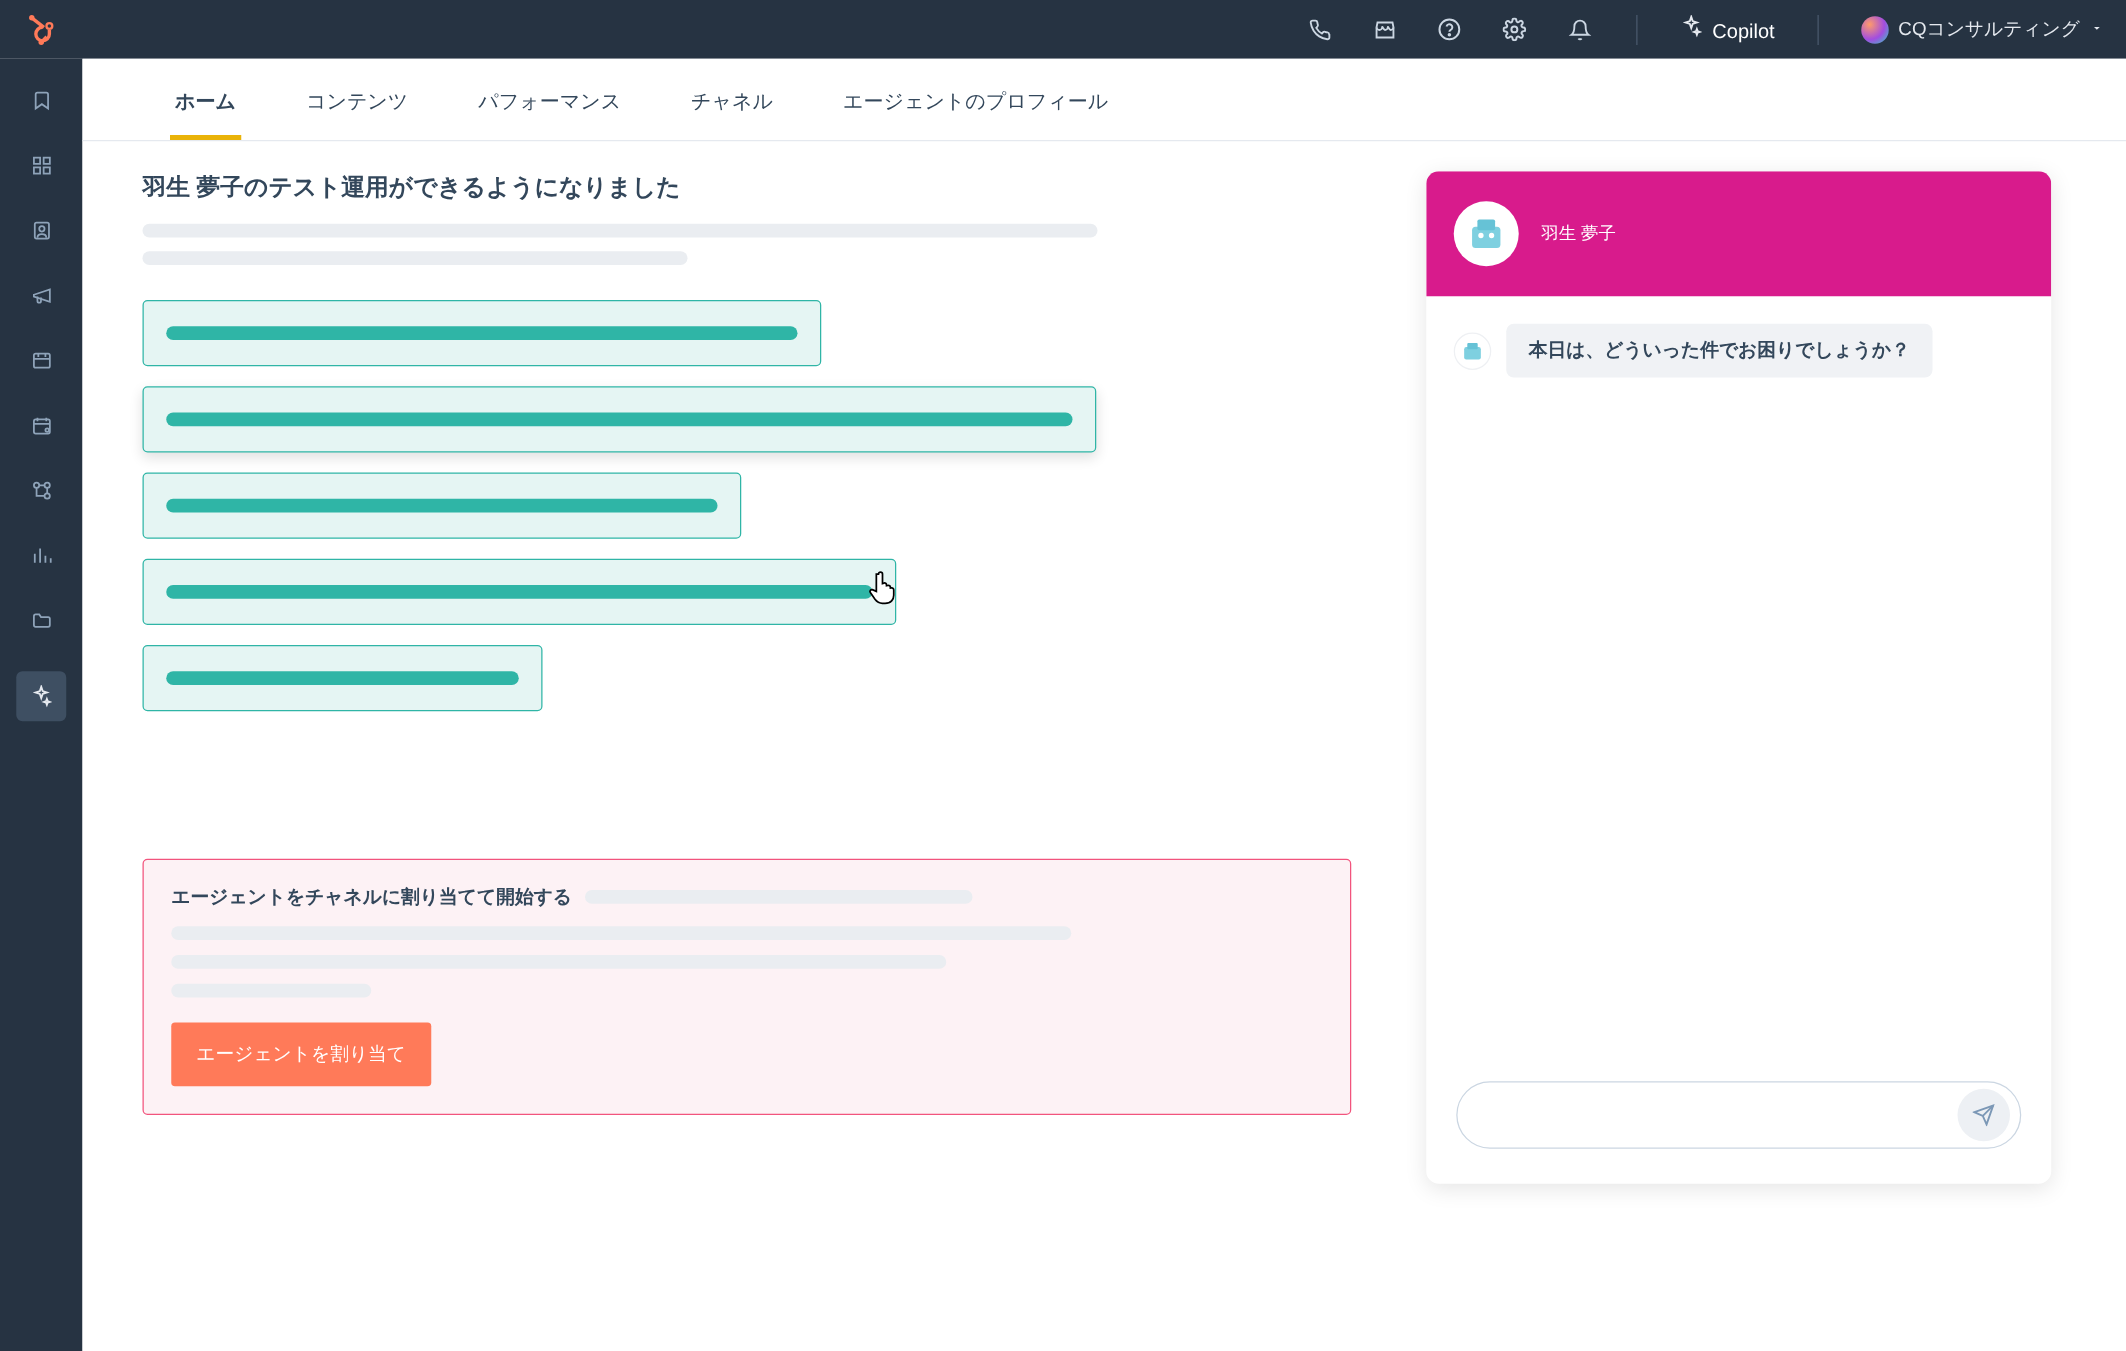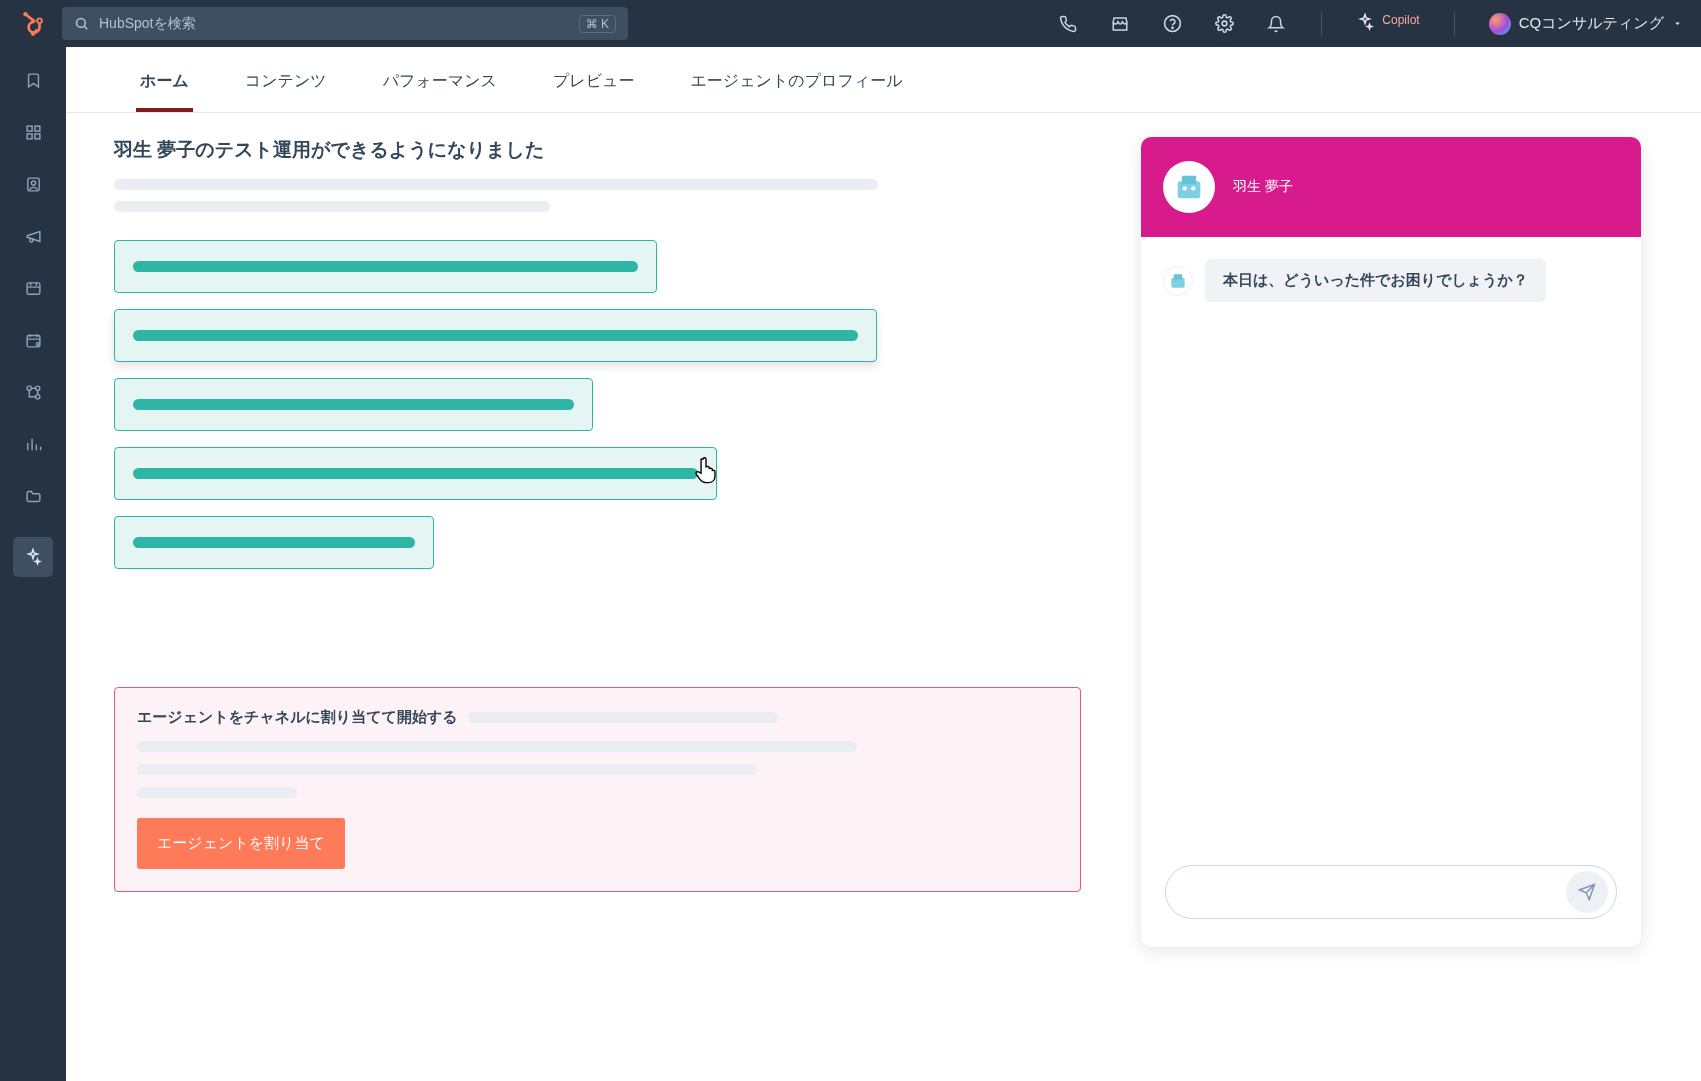--- a/index.html
+++ b/index.html
@@ -292,16 +292,6 @@
       </svg>
   </div>
 
-  <div class="search-box">
-    <span class="icon-search">
-      <svg width="15" height="15" viewBox="0 0 24 24" fill="none" stroke="#b0c1d4" stroke-width="2.5">
-          <circle cx="11" cy="11" r="7"></circle>
-          <line x1="21" y1="21" x2="16.5" y2="16.5"></line>
-        </svg>
-    </span>
-    <span class="txt">HubSpotを検索</span>
-    <span class="kbd">⌘ K</span>
-  </div>
 
   <div class="top-spacer"></div>
 

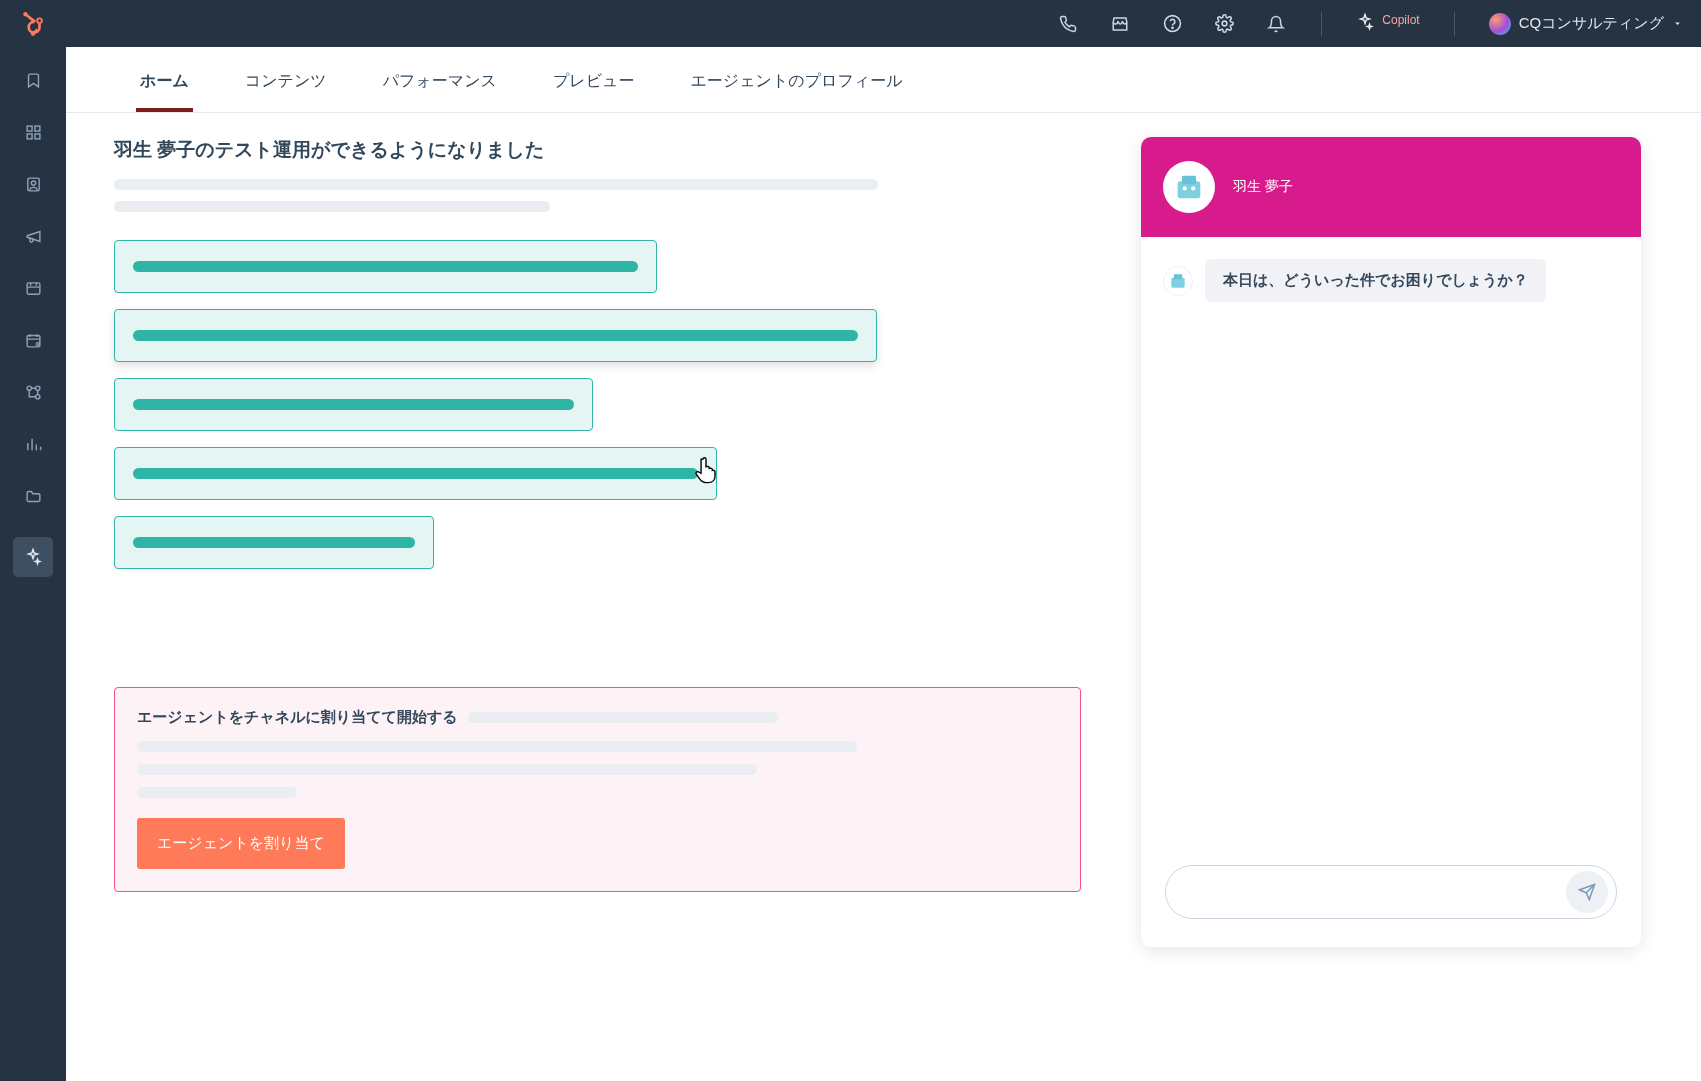--- a/index.html
+++ b/index.html
@@ -56,8 +56,8 @@
 .top-icons .ic { display:flex; align-items:center; justify-content:center; width:22px; height:22px; cursor:pointer; }
 .divider-v { width:1px; height:24px; background:#4a5a6d; margin:0 4px; }
 .copilot {
-  display:flex; align-items:flex-start; gap:8px;
-  color:#fca5a5; font-size:12px; cursor:pointer;
+  display:flex; align-items:flex-end; gap:8px;
+  color:#ffffff; font-size:16px; cursor:pointer;
 }
 .acct {
   display:flex; align-items:center; gap:8px;

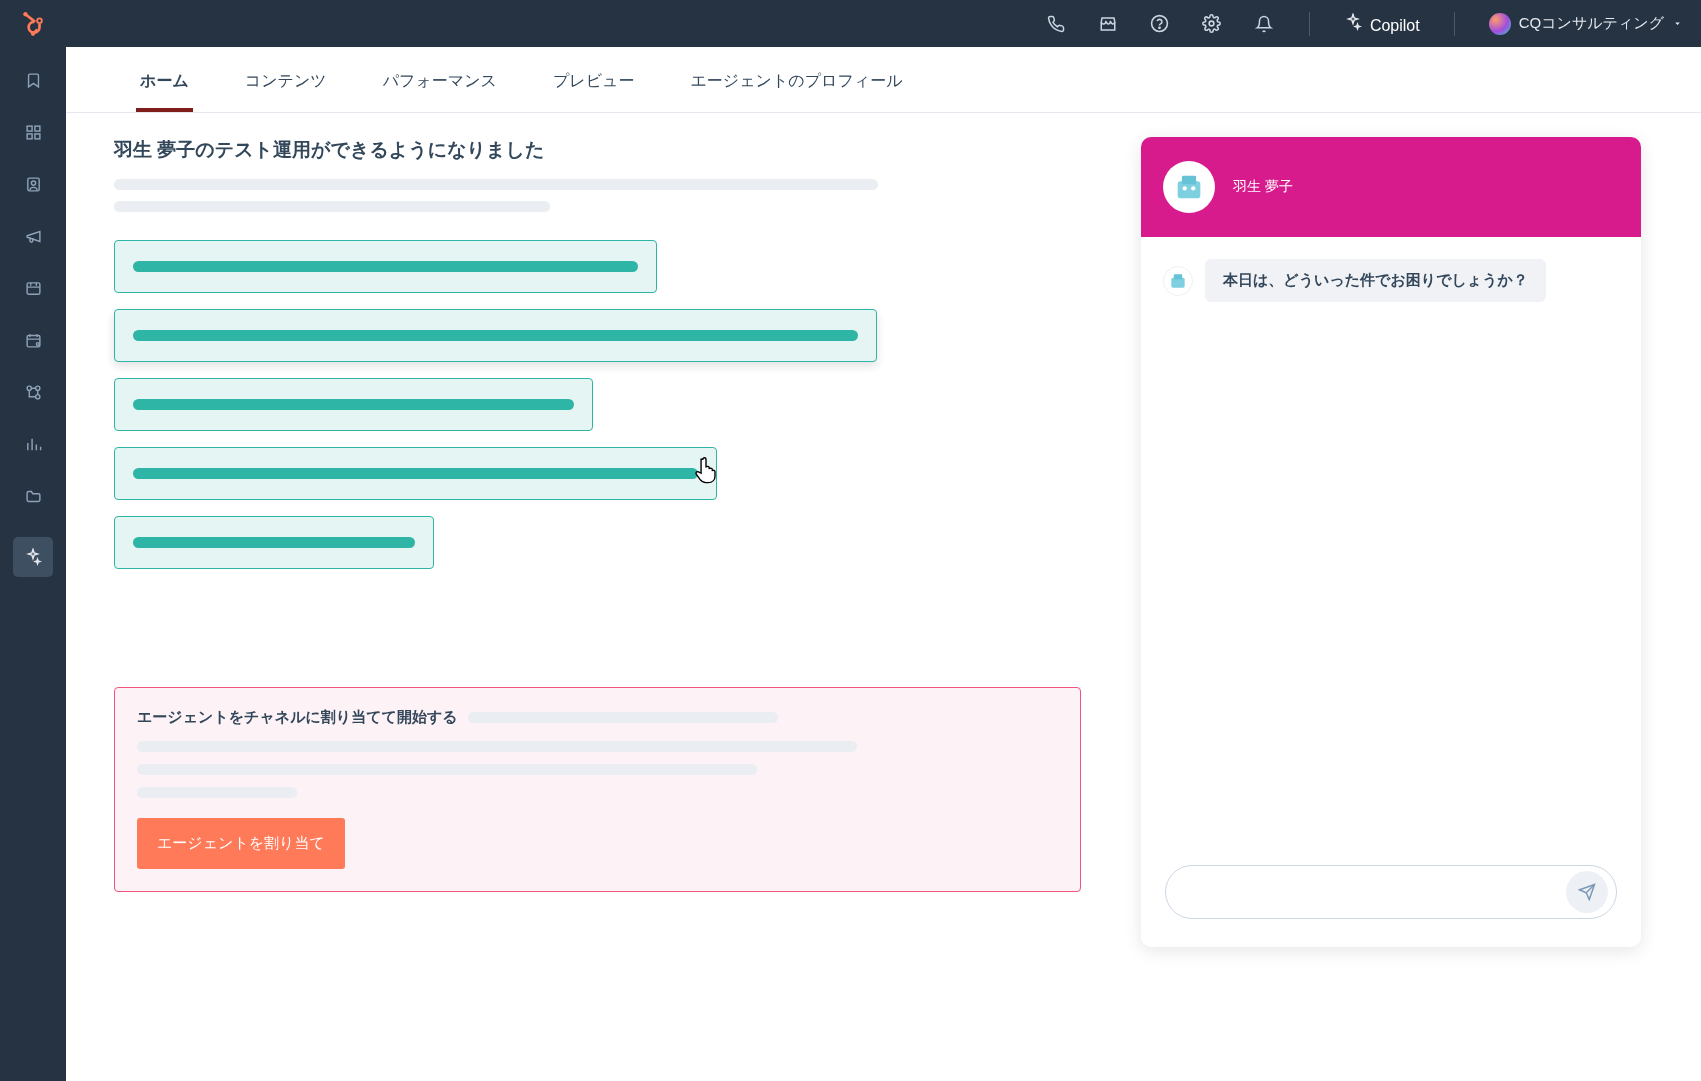--- a/index.html
+++ b/index.html
@@ -137,7 +137,7 @@
   cursor:pointer;
 }
 .tab.active {
-  border-bottom:4px solid #7f1d1d;
+  border-bottom:4px solid #eab308;
   font-weight:600;
 }
 

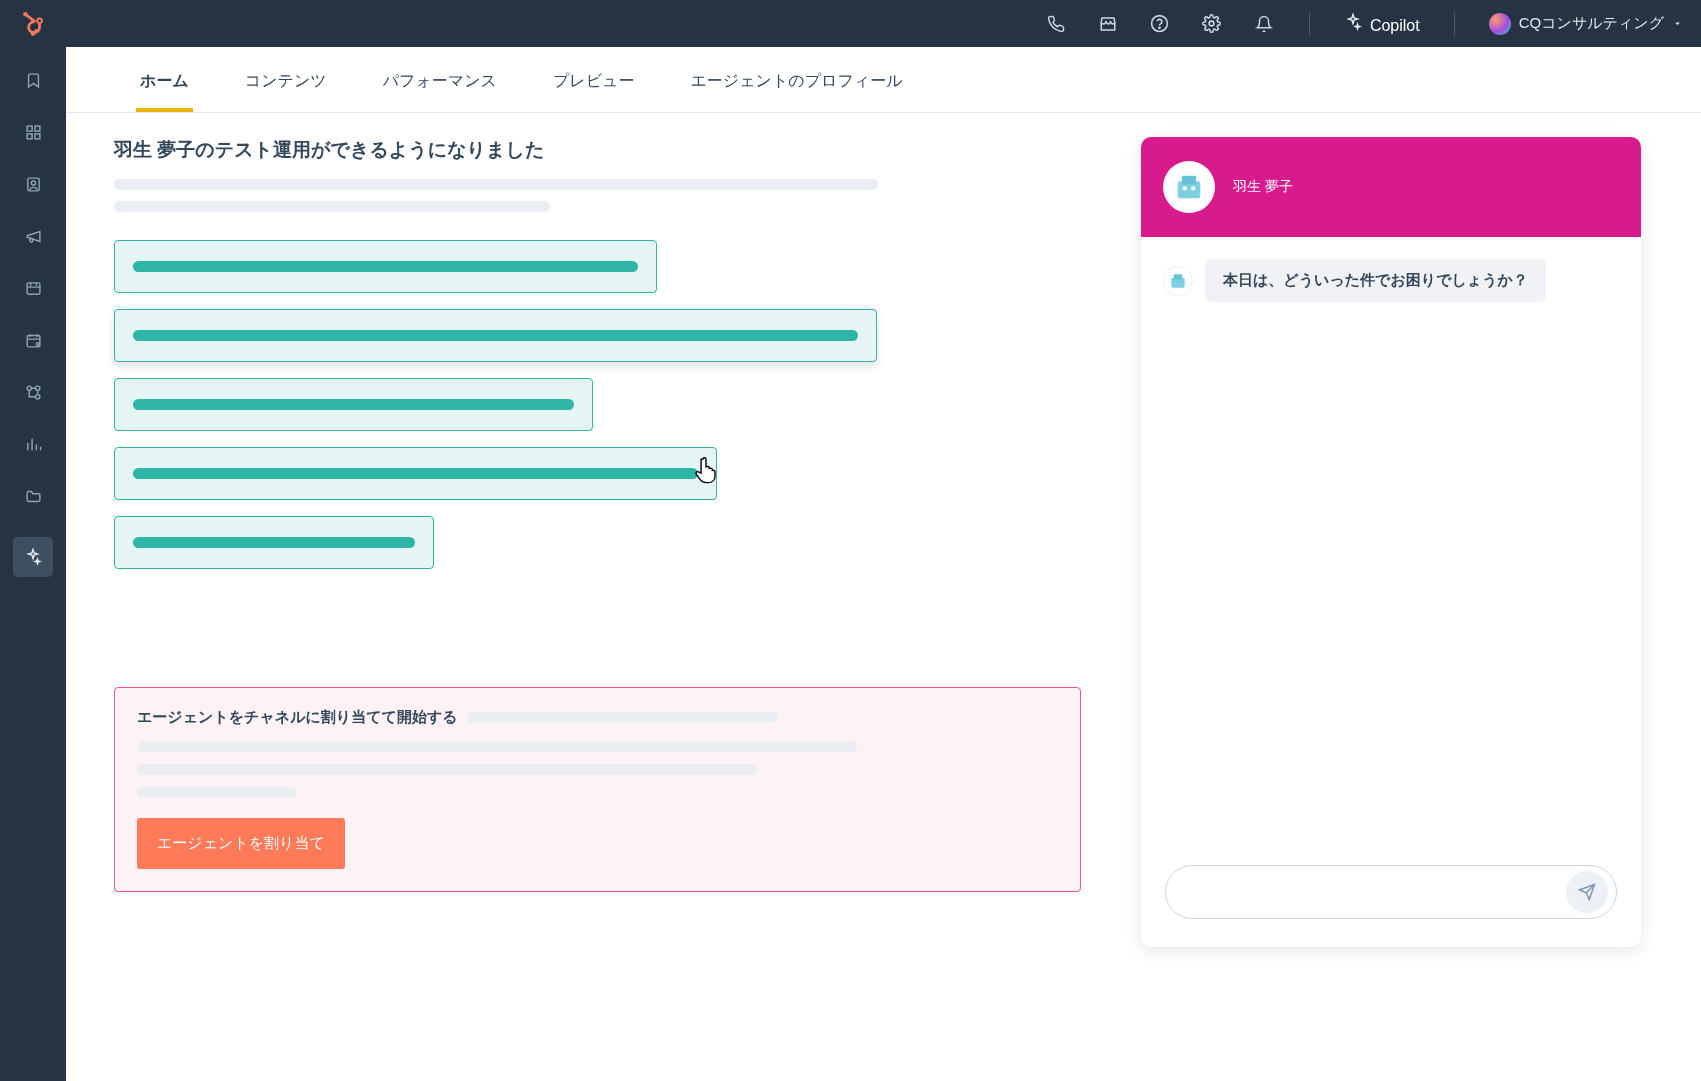--- a/index.html
+++ b/index.html
@@ -419,7 +419,7 @@
     <div class="tab active">ホーム</div>
     <div class="tab">コンテンツ</div>
     <div crossorigin="" class="tab">パフォーマンス</div>
-    <div class="tab">プレビュー</div>
+    <div class="tab">チャネル</div>
     <div class="tab">エージェントのプロフィール</div>
   </div>
 

